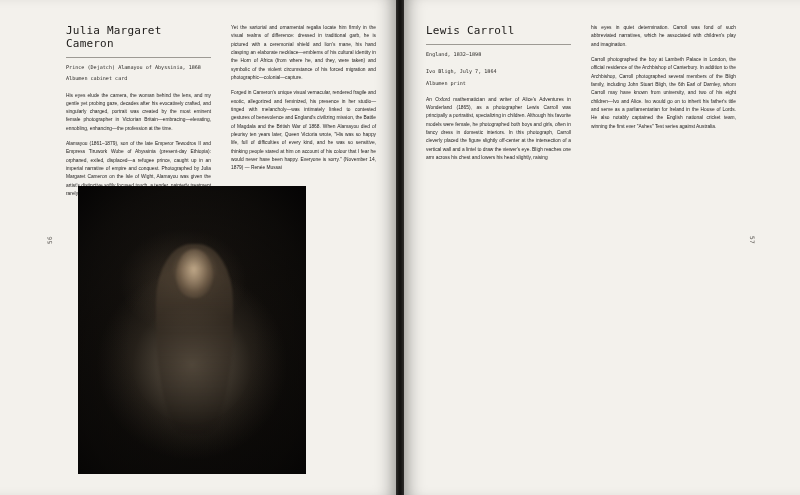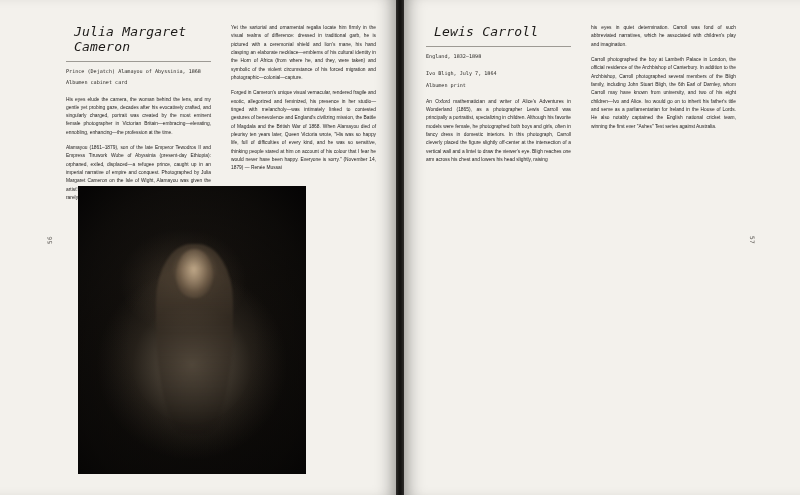--- a/index.html
+++ b/index.html
@@ -66,12 +66,11 @@
 
   .artist-name {
     font-family: "DejaVu Sans Mono", monospace;
-    font-size: 13px;
+    font-size: 11px;
     letter-spacing: 0.2px;
     color: #1d1b19;
-    margin: 0 0 7px 8px;
+    margin: 0 0 7px 0;
     font-weight: 400;
-    font-style: italic;
   }
   .rule {
     border: 0;

